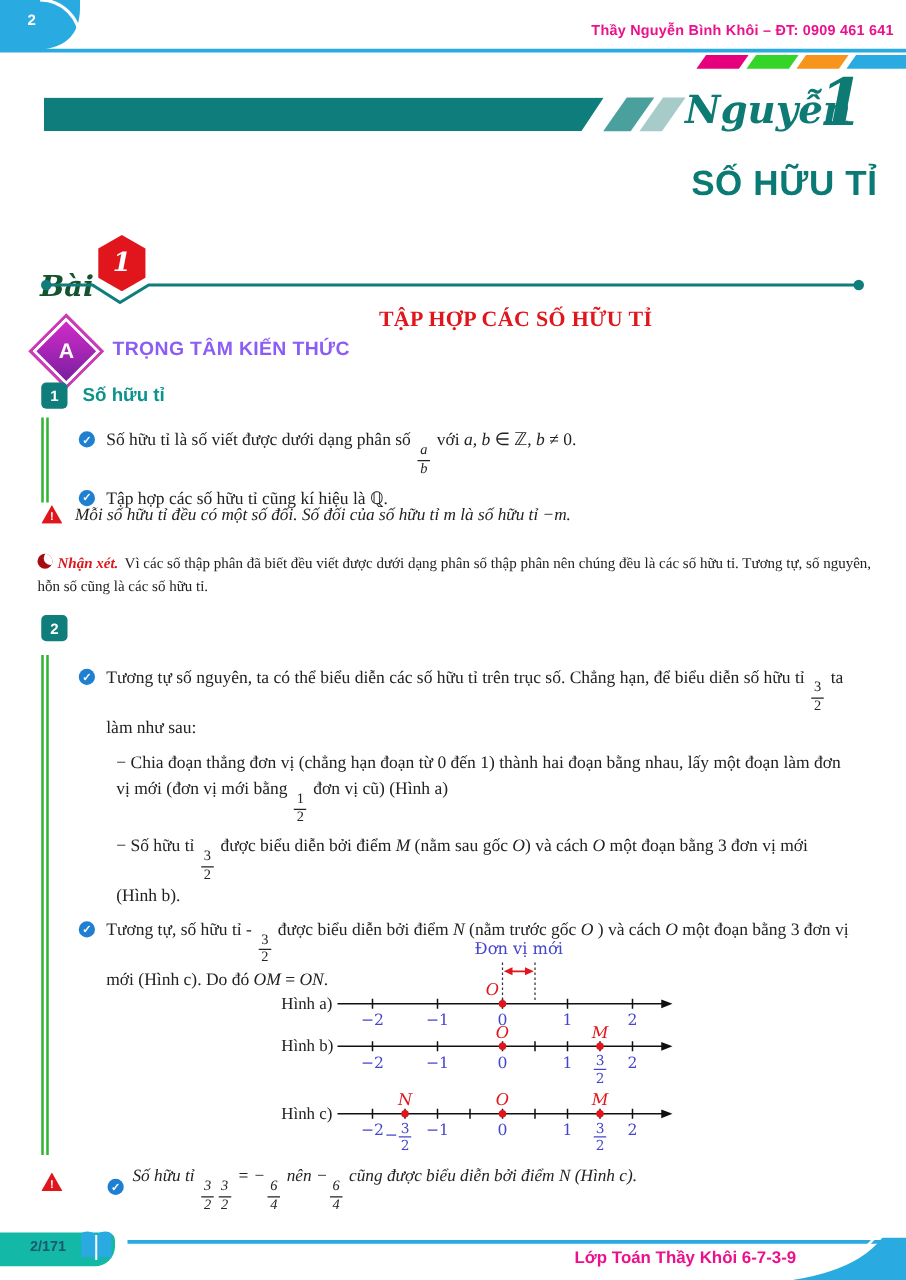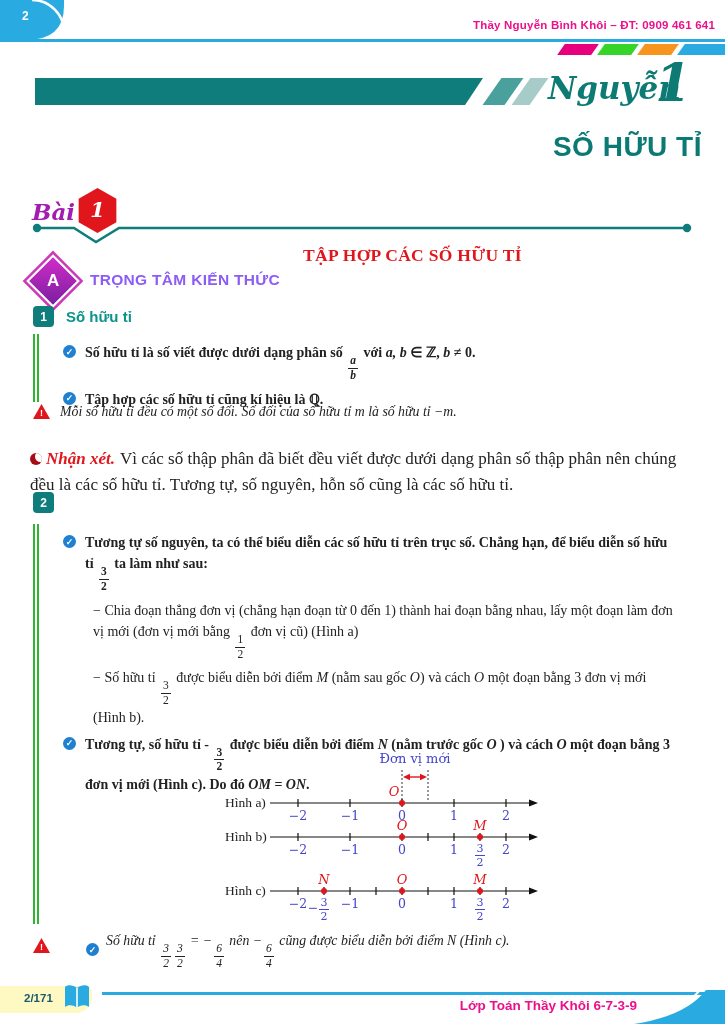--- a/index.html
+++ b/index.html
@@ -29,7 +29,7 @@
   .chapter-title{position:absolute;top:131px;right:23px;color:#0b7a74;
                  font:bold 28px "Liberation Sans",sans-serif;letter-spacing:.5px;}
   
-  .bai-word{position:absolute;left:32px;top:198px;color:#a21caf;font:bold italic 23px "DejaVu Serif",serif;}
+  .bai-word{position:absolute;left:32px;top:216px;color:#14532d;font:bold italic 23px "DejaVu Serif",serif;}
   .hex{position:absolute;left:77px;top:188px;width:41px;height:45px;background:#e0161c;
        clip-path:polygon(50% 0,96% 24%,96% 76%,50% 100%,4% 76%,4% 24%);
        display:flex;align-items:center;justify-content:center;}

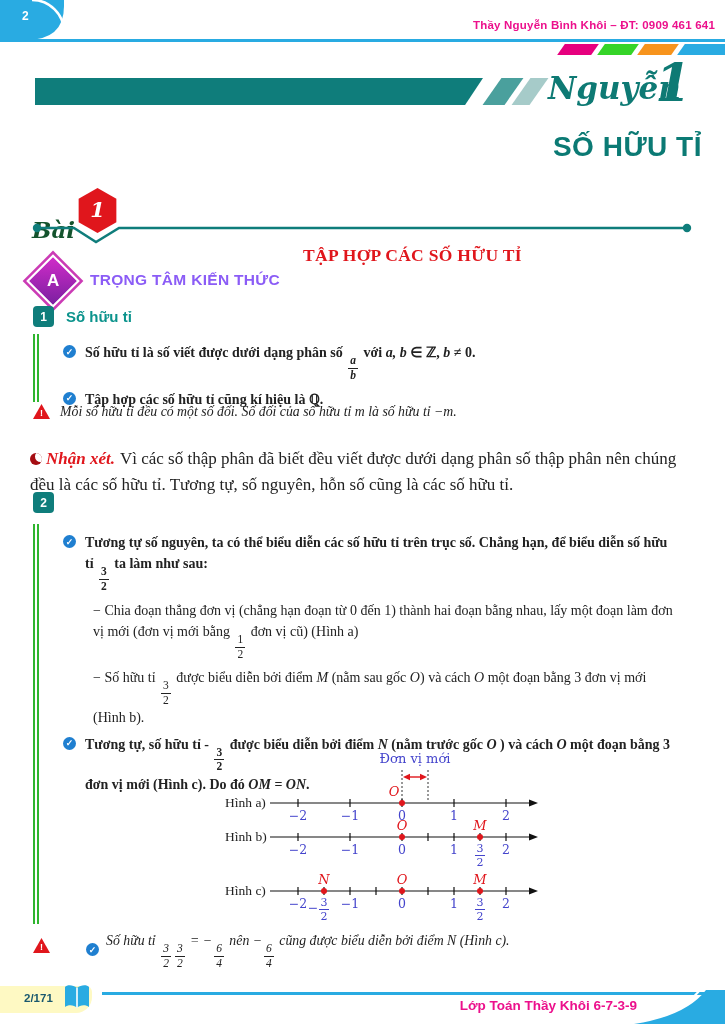--- a/index.html
+++ b/index.html
@@ -56,7 +56,7 @@
   .kbox1{top:334px;height:68px;}
   .kbox2{top:524px;height:400px;}
   .brow{display:flex;gap:9px;align-items:flex-start;margin-bottom:7px;}
-  .brow .txt{flex:1;font-weight:bold;}
+  .brow .txt{flex:1;}
   .chk{flex:0 0 auto;width:13px;height:13px;margin-top:3px;border-radius:50%;background:#1f7fd0;
        color:#fff;font:bold 9px "Liberation Sans",sans-serif;display:inline-flex;
        align-items:center;justify-content:center;}

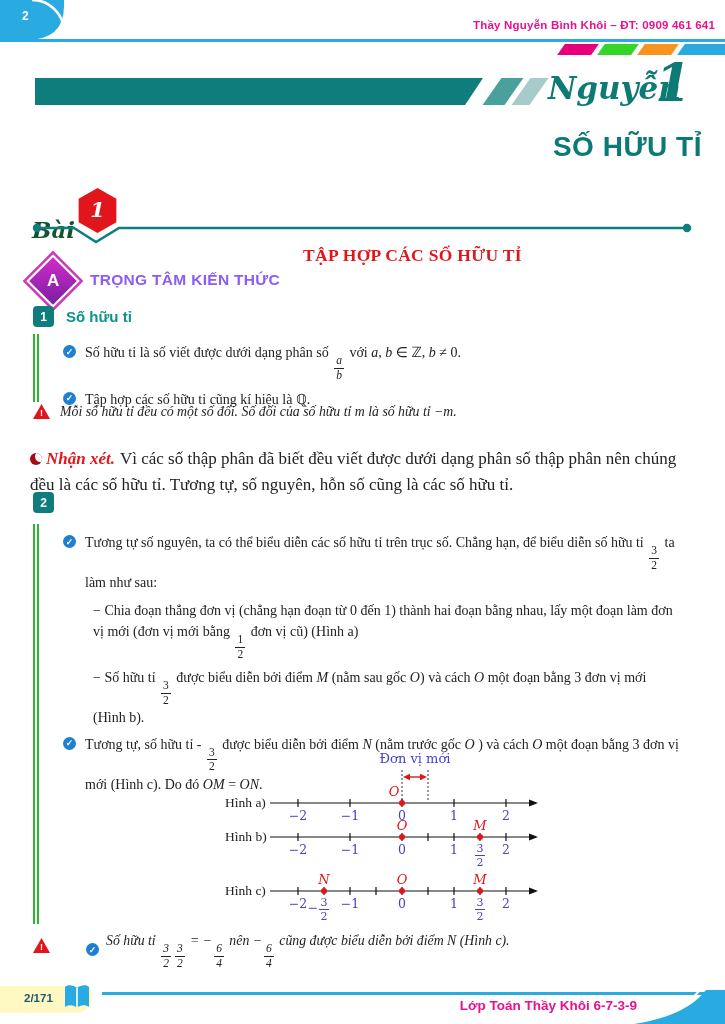--- a/index.html
+++ b/index.html
@@ -74,7 +74,7 @@
   .warn1{position:absolute;left:33px;top:404px;display:flex;gap:10px;align-items:flex-start;
          font-style:italic;font-size:13.8px;}
   
-  .remark{position:absolute;left:30px;right:26px;top:429px;font-size:17px;line-height:1.55;}
+  .remark{position:absolute;left:30px;right:26px;top:429px;font-size:12px;line-height:1.55;}
   .cres{display:inline-block;width:12px;height:12px;border-radius:50%;background:#a50d12;
         position:relative;overflow:hidden;vertical-align:-1px;margin-right:4px;}
   .cres::after{content:"";position:absolute;left:5px;top:-2px;width:11px;height:11px;border-radius:50%;background:#fff;}

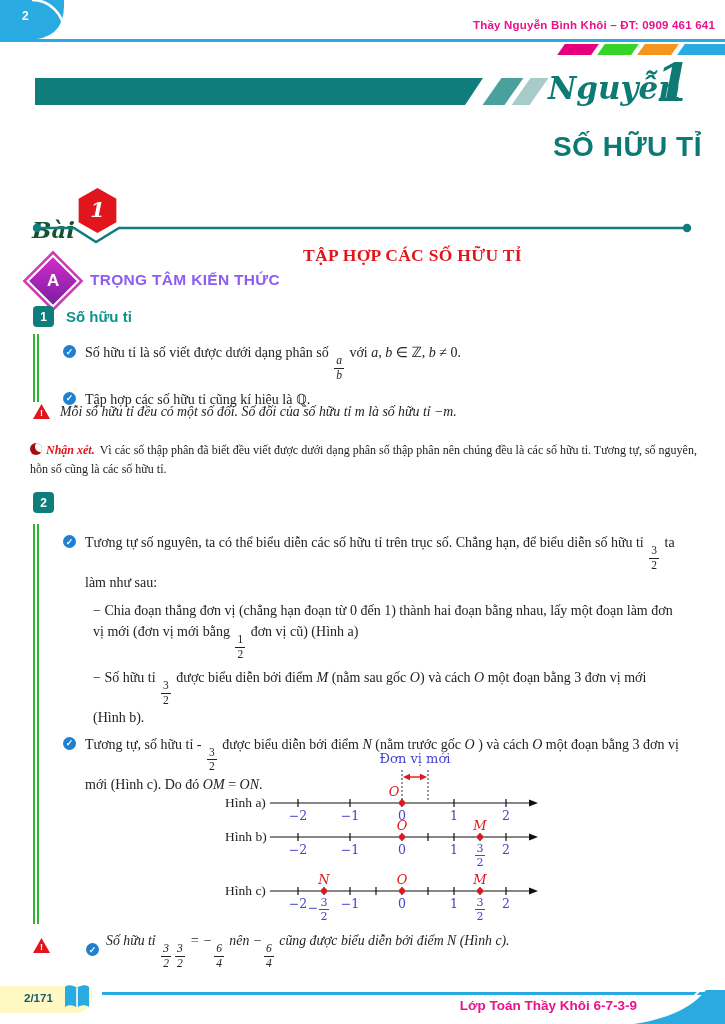--- a/index.html
+++ b/index.html
@@ -94,7 +94,7 @@
   .note2 .warn-tri{position:absolute;left:3px;top:10px;}
   .note2 .chk{position:absolute;left:56px;top:12px;}
   
-  .fbox{position:absolute;left:0;top:986px;width:92px;height:27px;background:#fef9c3;
+  .fbox{position:absolute;left:0;top:986px;width:92px;height:27px;background:#14b8a6;
         border-radius:0 6px 16px 0;}
   .fbox .pg{position:absolute;left:24px;top:6px;color:#19586e;font:bold 11.5px "Liberation Sans",sans-serif;}
   .fbook{position:absolute;left:62px;top:983px;}

